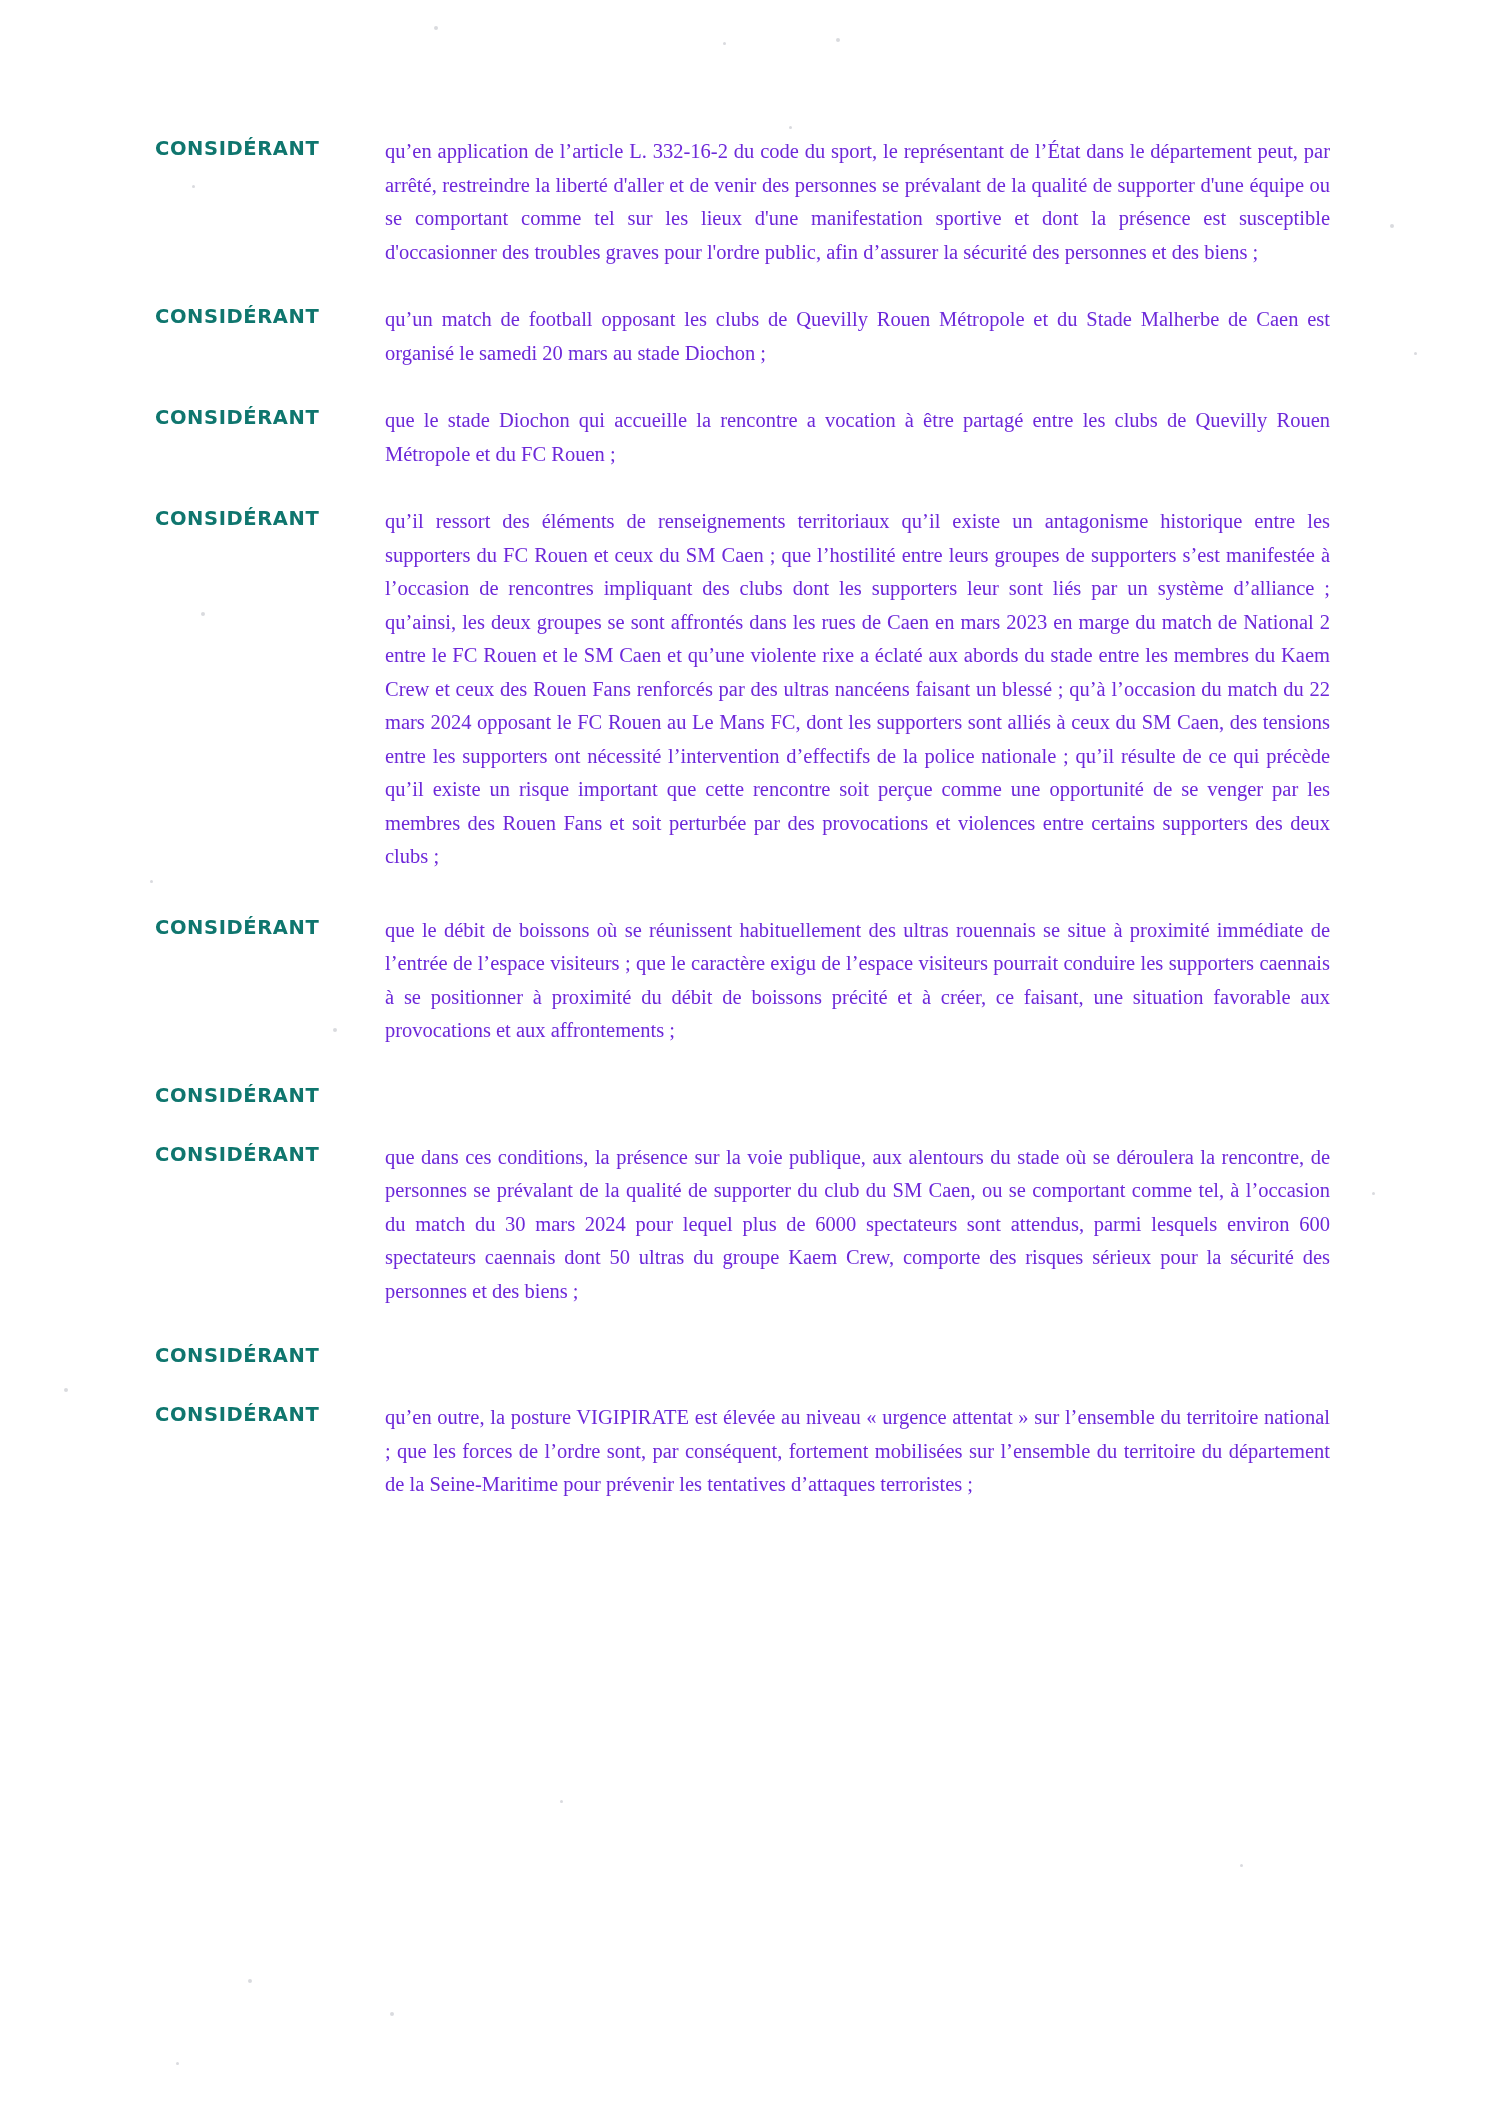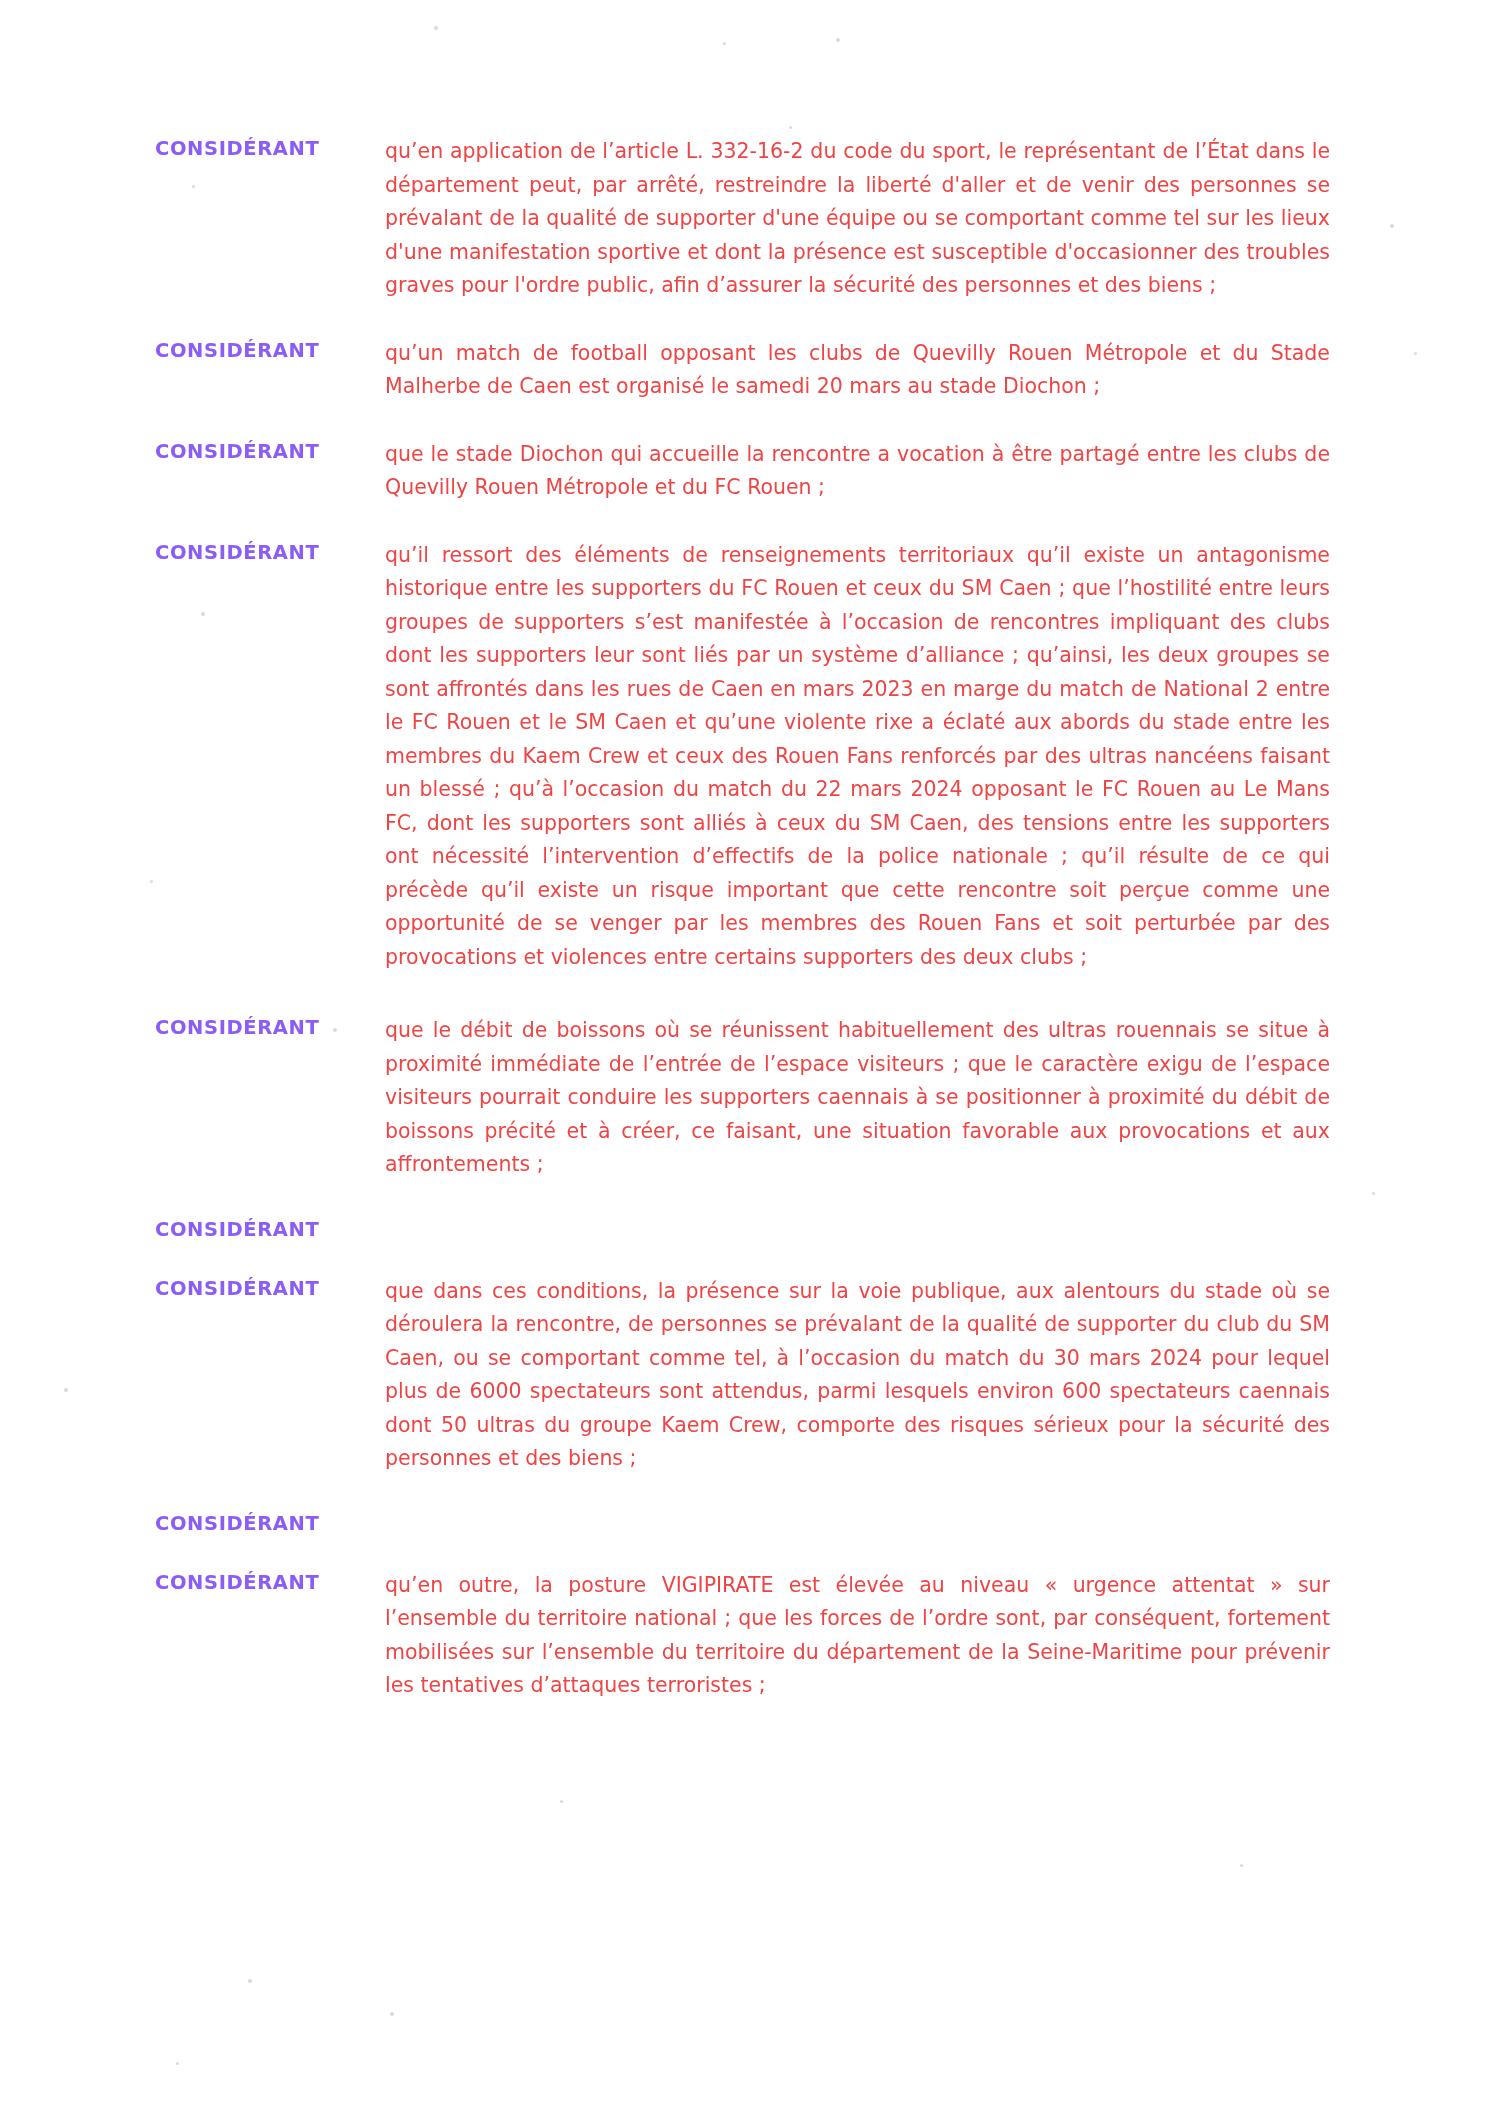--- a/index.html
+++ b/index.html
@@ -49,7 +49,7 @@
     font-size: 19.5px;
     letter-spacing: .6px;
     font-weight: 700;
-    color: #8b5cf6;
+    color: #0f766e;
     padding-top: 2px;
     white-space: nowrap;
   }

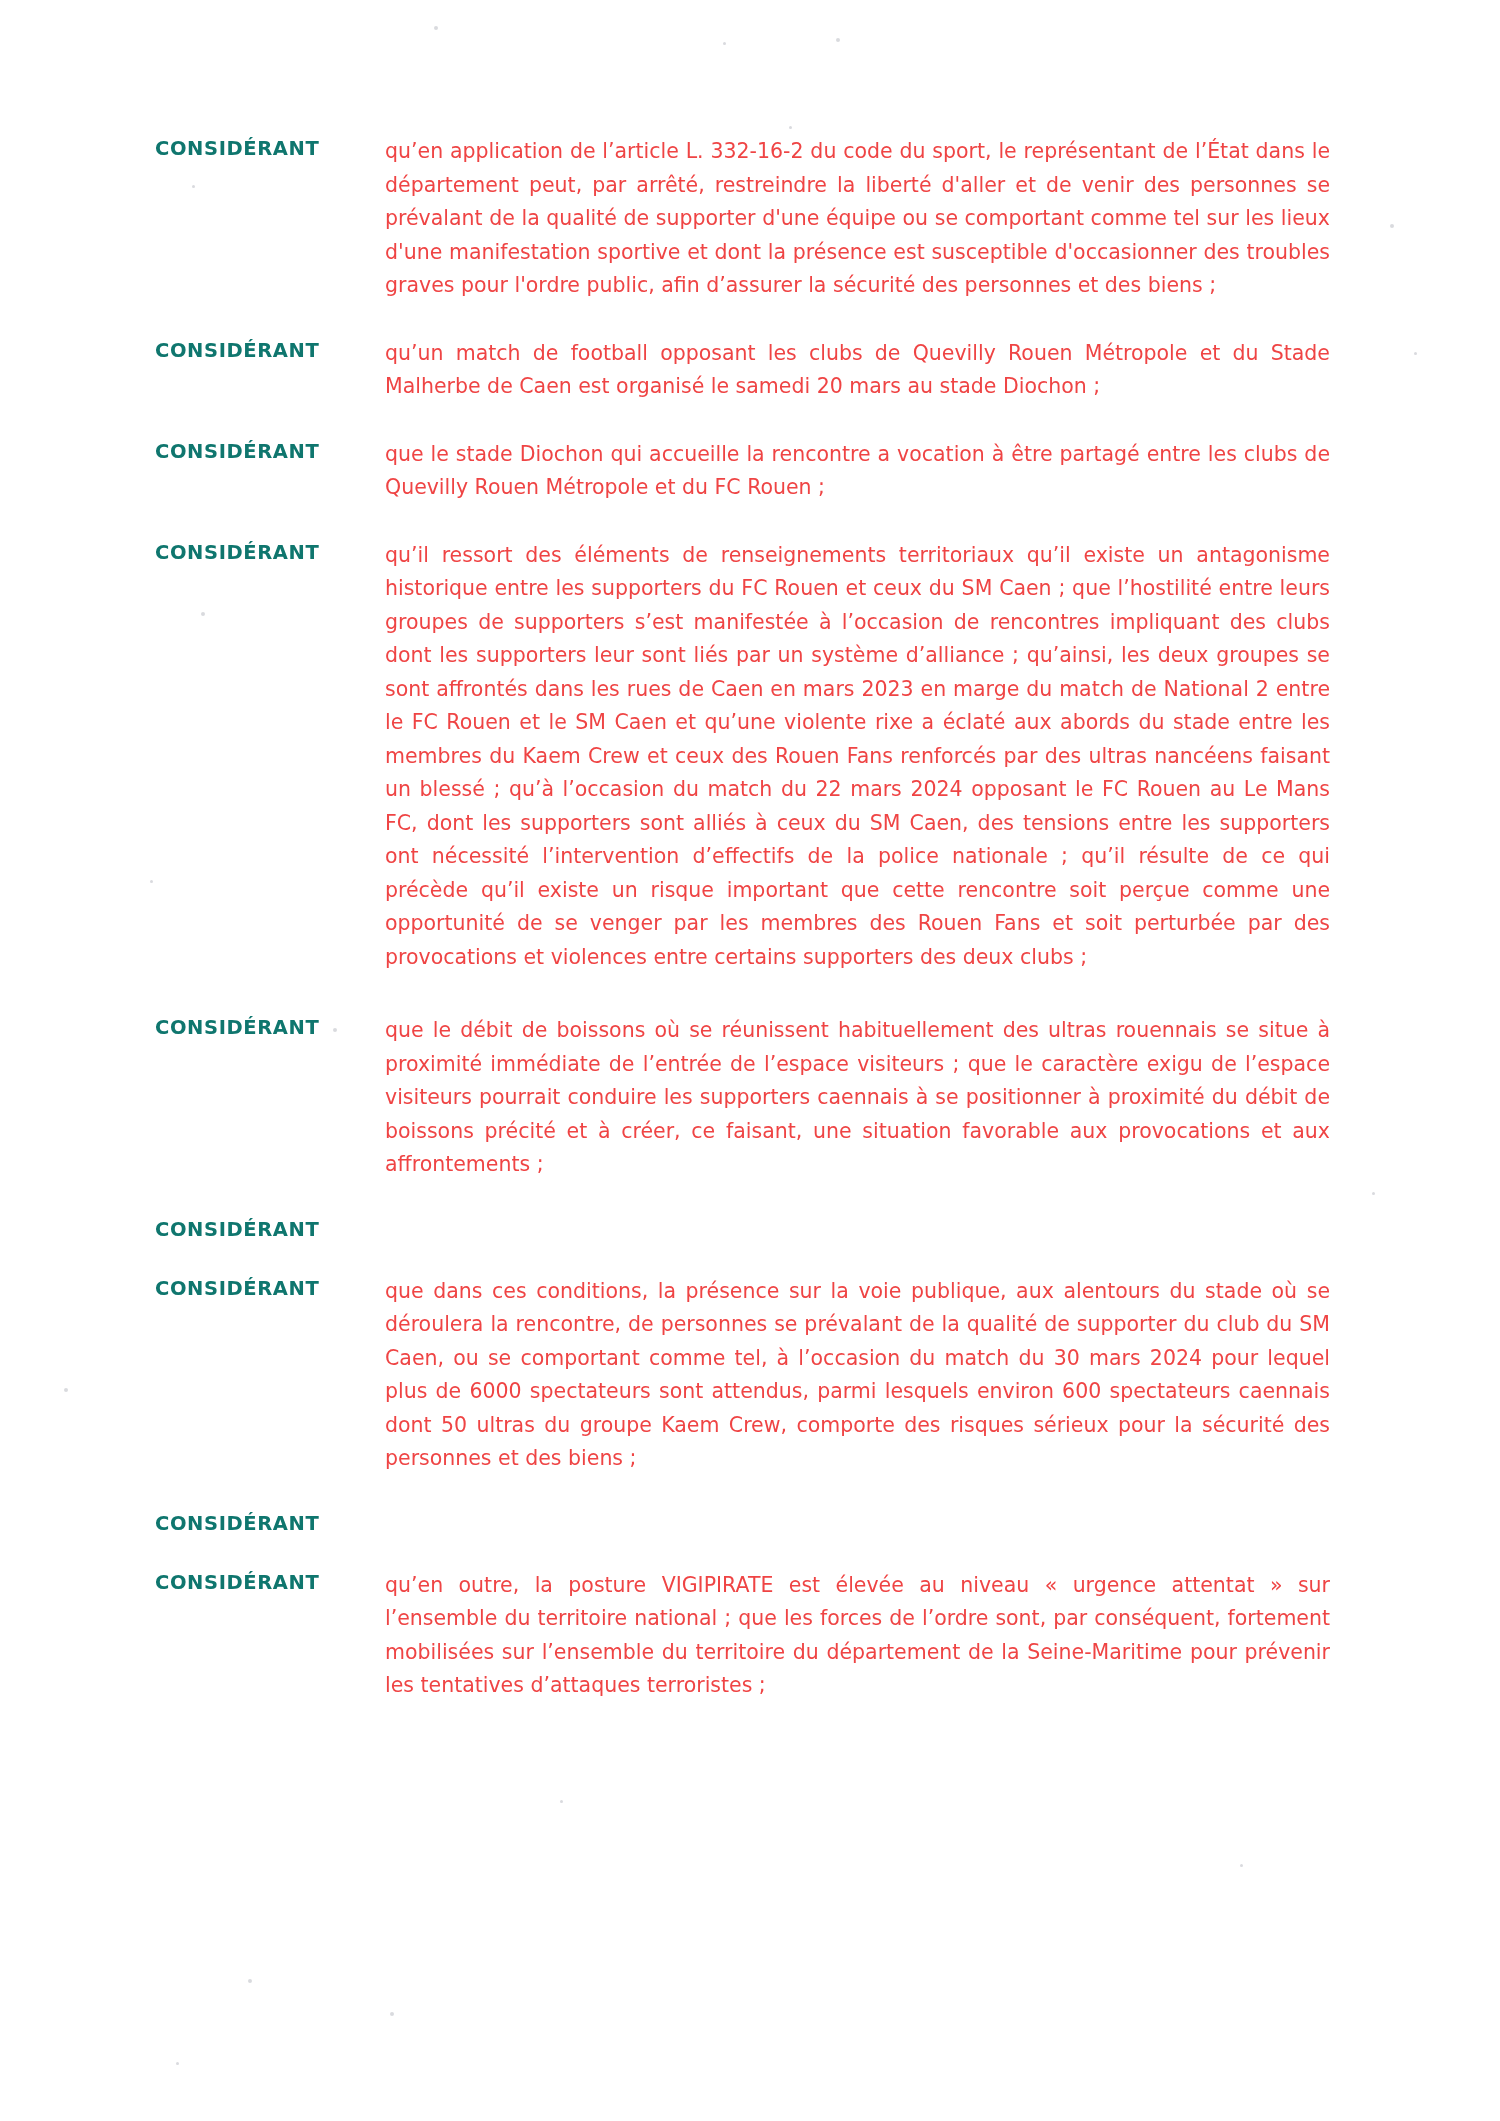--- a/index.html
+++ b/index.html
@@ -60,8 +60,9 @@
     line-height: 33.5px;
     text-align: justify;
     text-justify: inter-word;
-    color: #ef4444;
+    color: #6d28d9;
     hyphens: none;
+    font-family: Liberation Serif, serif;
   }
 
   

